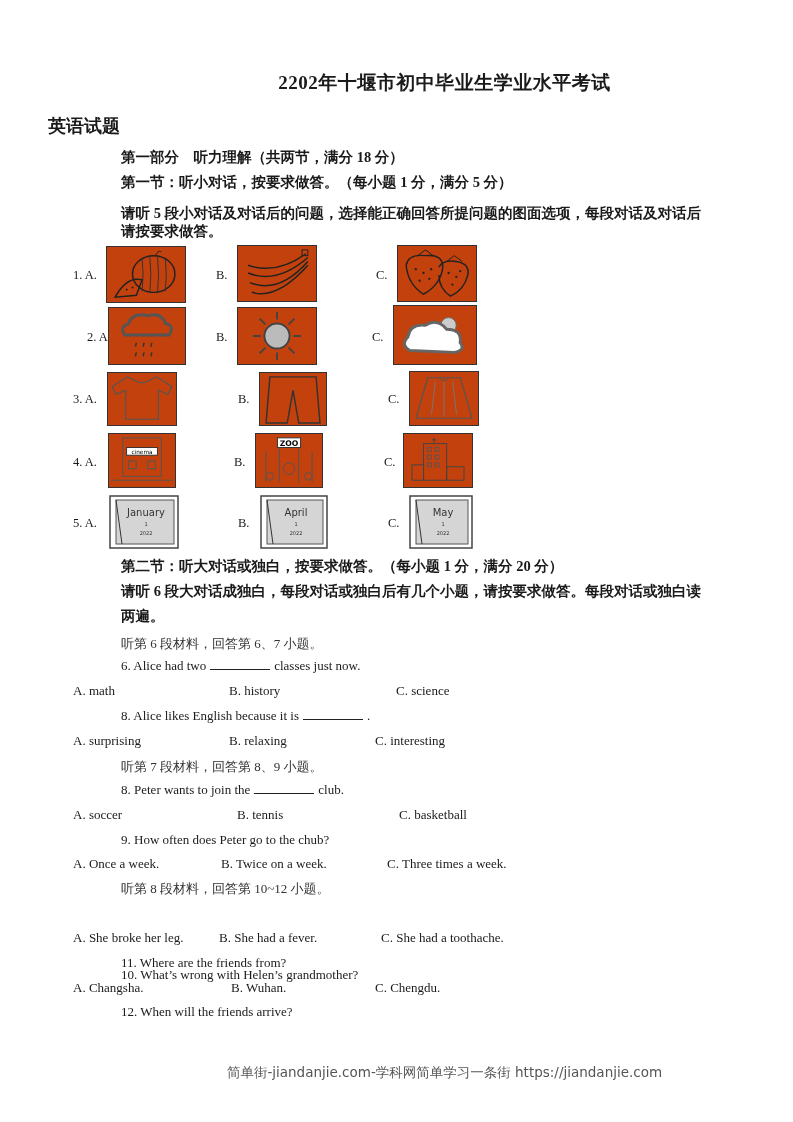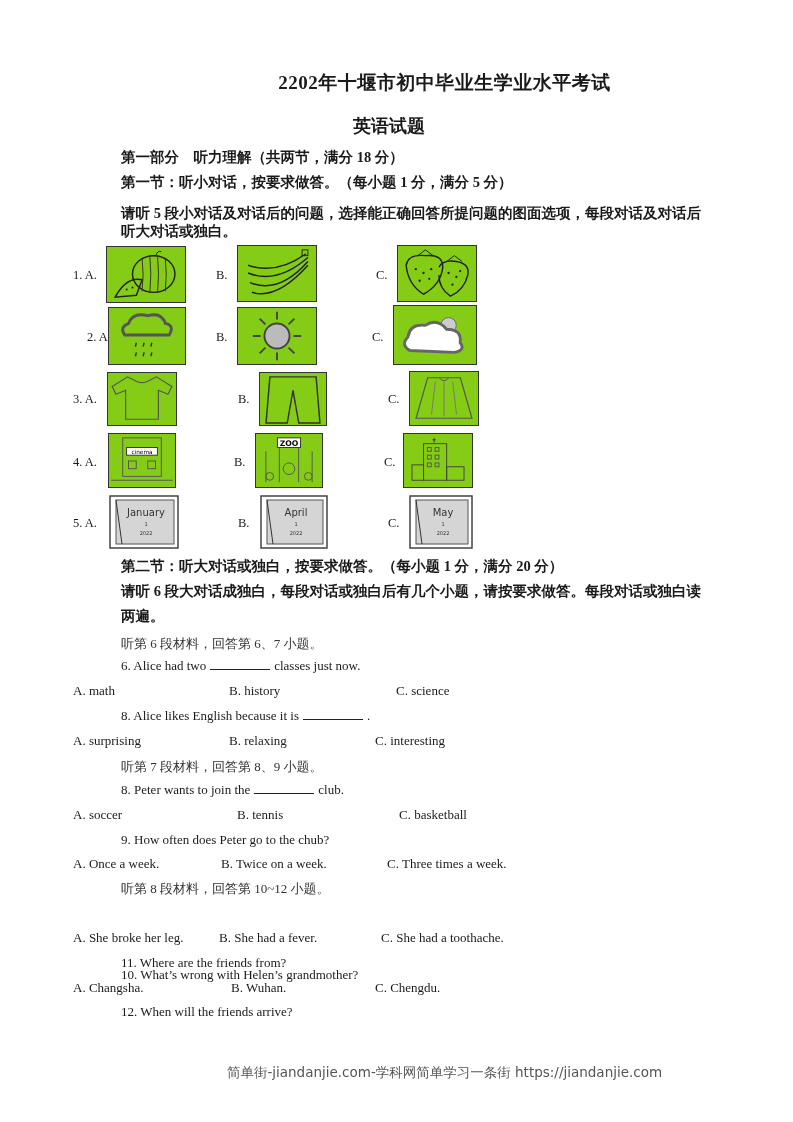--- a/index.html
+++ b/index.html
@@ -7,7 +7,7 @@
          font-family: "Liberation Serif", "DejaVu Serif", serif; color: #1a1a1a; }
   .abs { position: absolute; padding-left: 48px; }
   .title { left: 0; width: 793px; text-align: center; font-weight: bold; font-size: 19px; top: 70px; letter-spacing: 0.5px; }
-  .subtitle { left: 0; width: 682px; text-align: center; font-weight: bold; font-size: 18px; top: 114px; }
+  .subtitle { left: 0; width: 682px; font-weight: bold; font-size: 18px; top: 114px; }
   .bold-line { left: 73px; font-weight: bold; font-size: 14.5px; white-space: nowrap; }
   .line { left: 73px; font-size: 13px; white-space: nowrap; }
   .cn-light { color: #333; }

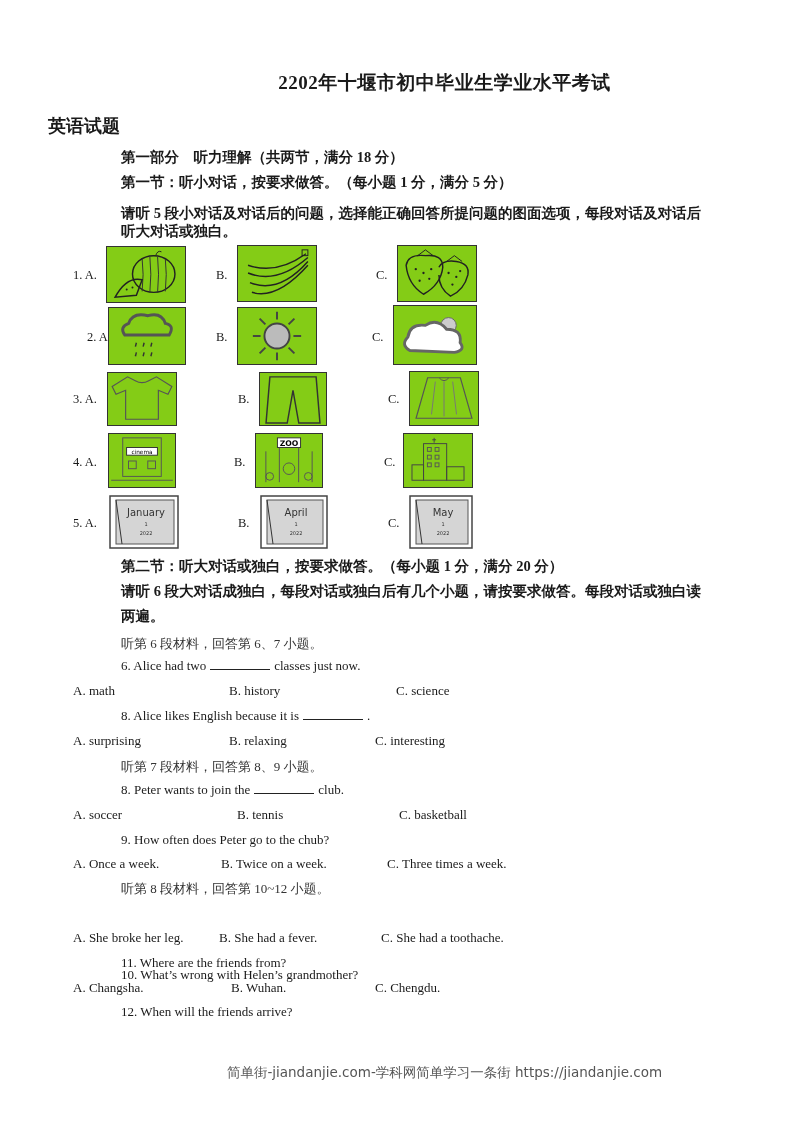--- a/index.html
+++ b/index.html
@@ -29,7 +29,7 @@
   <div class="abs bold-line" style="top:148px;">第一部分　听力理解（共两节，满分 18 分）</div>
   <div class="abs bold-line" style="top:173px;">第一节：听小对话，按要求做答。（每小题 1 分，满分 5 分）</div>
   <div class="abs bold-line" style="top:204px;">请听 5 段小对话及对话后的问题，选择能正确回答所提问题的图面选项，每段对话及对话后</div>
-  <div class="abs bold-line" style="top:222px;">听大对话或独白。</div>
+  <div class="abs bold-line" style="top:222px;">请按要求做答。</div>
 
   <div class="pic-label" style="left:73px; top:268px;">1. A.</div>
   <div class="pic" style="left:106px; top:246px; width:80px; height:57px;">

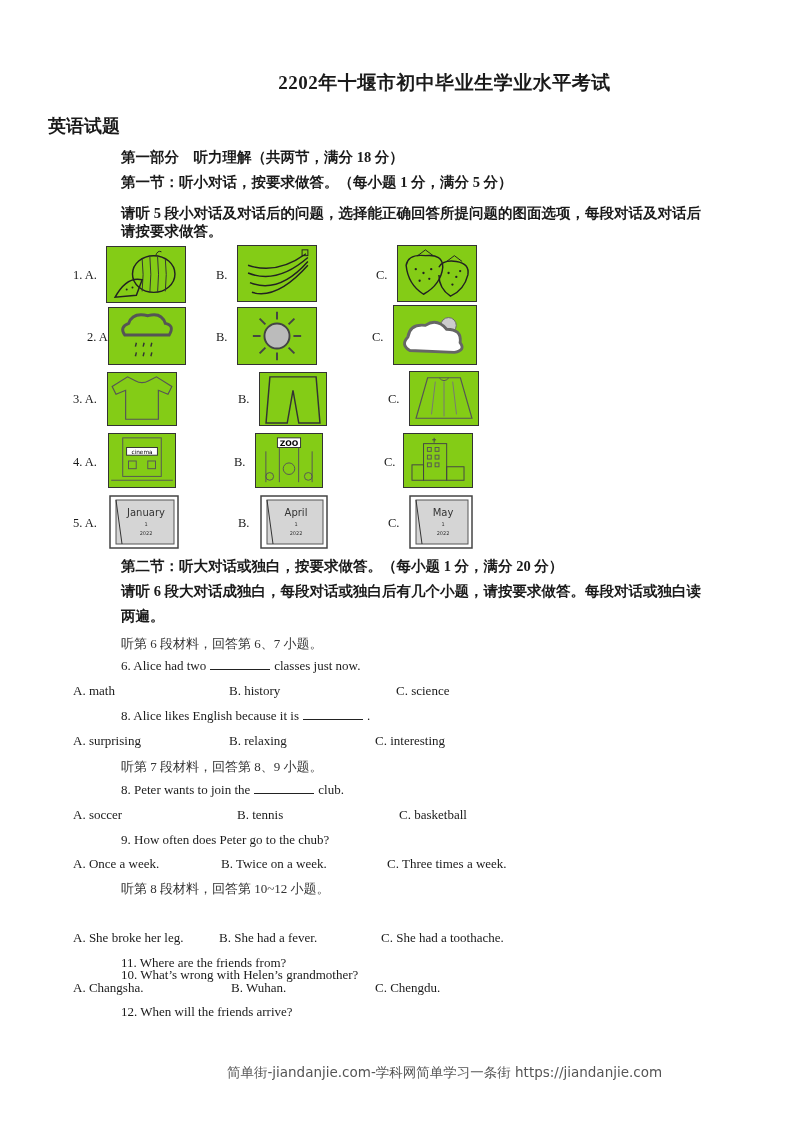--- a/index.html
+++ b/index.html
@@ -13,7 +13,7 @@
   .cn-light { color: #333; }
   .opt { position: absolute; font-size: 13px; white-space: nowrap; }
   .pic-label { position: absolute; font-size: 12.5px; }
-  .pic { position: absolute; border: 1.5px solid #333; background: #84cc16; box-sizing: border-box; overflow: hidden; }
+  .pic { position: absolute; border: 1.5px solid #333; background: #c2410c; box-sizing: border-box; overflow: hidden; }
   .pic svg { width: 100%; height: 100%; display: block; }
   .blank { display: inline-block; width: 60px; border-bottom: 1px solid #222; height: 10px; margin: 0 4px; }
   .footer { left: 0; width: 793px; text-align: center; font-family: "DejaVu Sans", sans-serif; font-size: 13.5px; color: #555; top: 1064px; }

